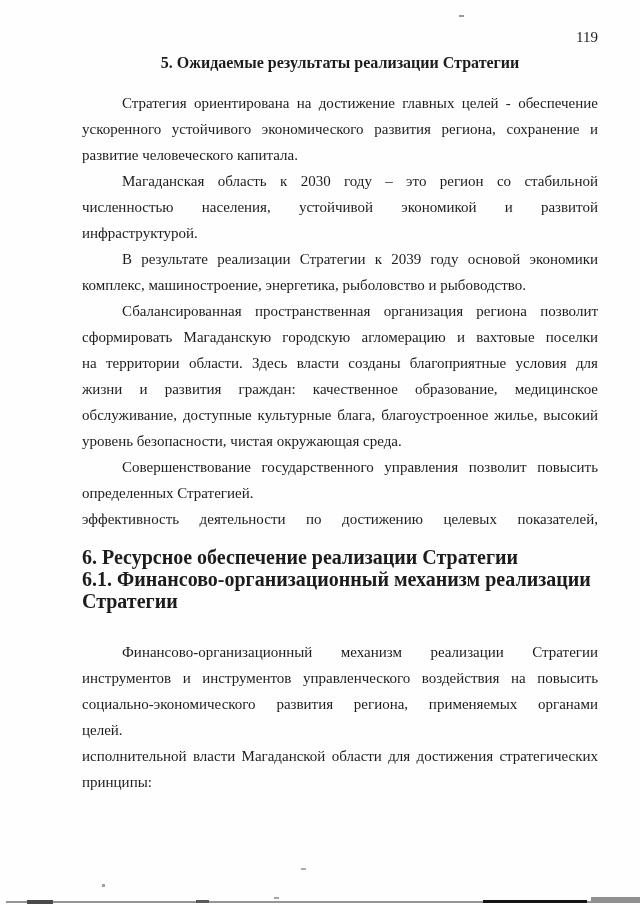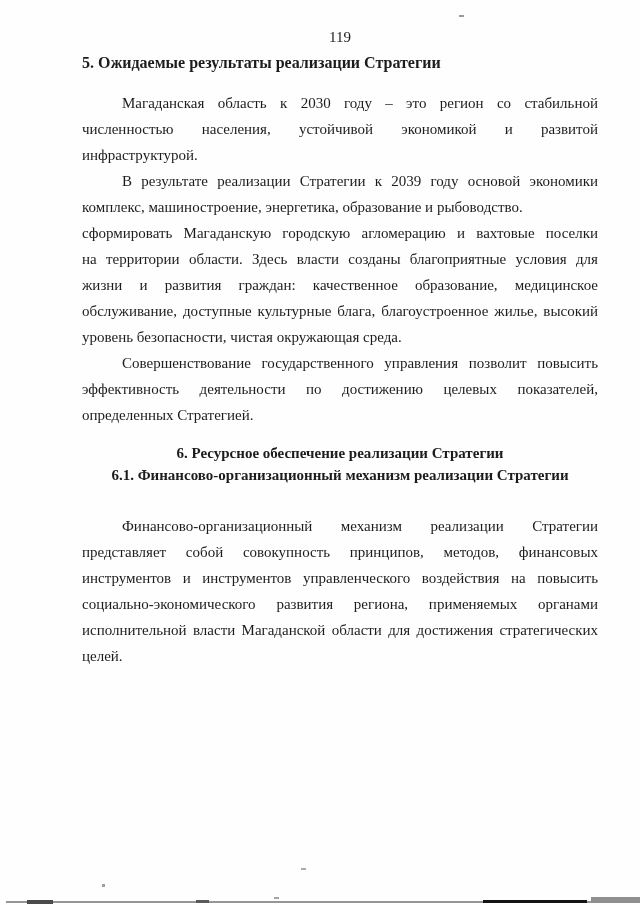--- a/index.html
+++ b/index.html
@@ -24,7 +24,7 @@
     margin-top: 28px;
     font-size: 15px;
     line-height: 18px;
-    text-align: center;
+    text-align: right;
   }
   .heading-5 {
     margin-top: 7px;

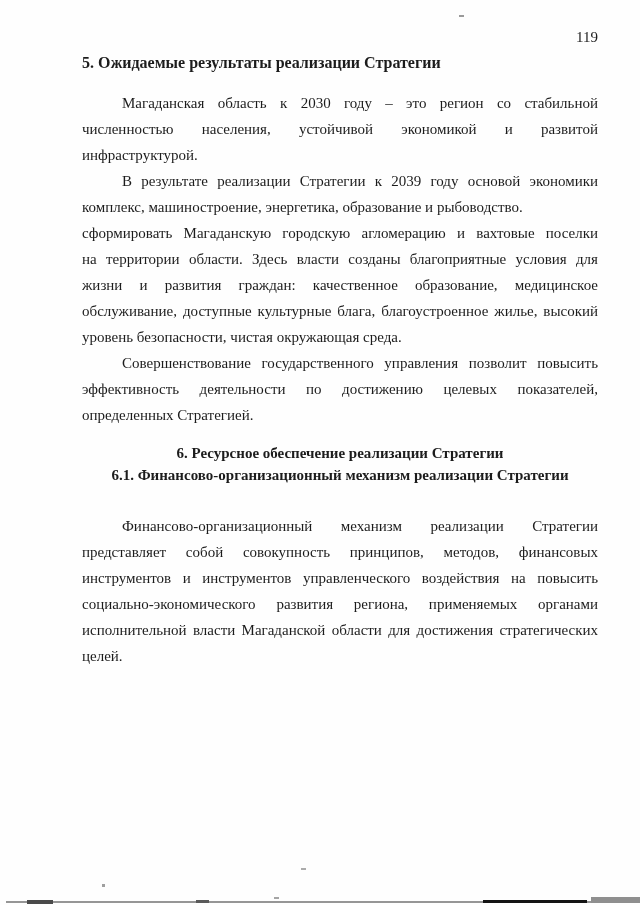--- a/index.html
+++ b/index.html
@@ -31,6 +31,7 @@
     font-size: 16px;
     line-height: 20px;
     font-weight: bold;
+    text-align: center;
   }
   .body-1 { margin-top: 17px; }
   .body-2 { margin-top: 27px; }

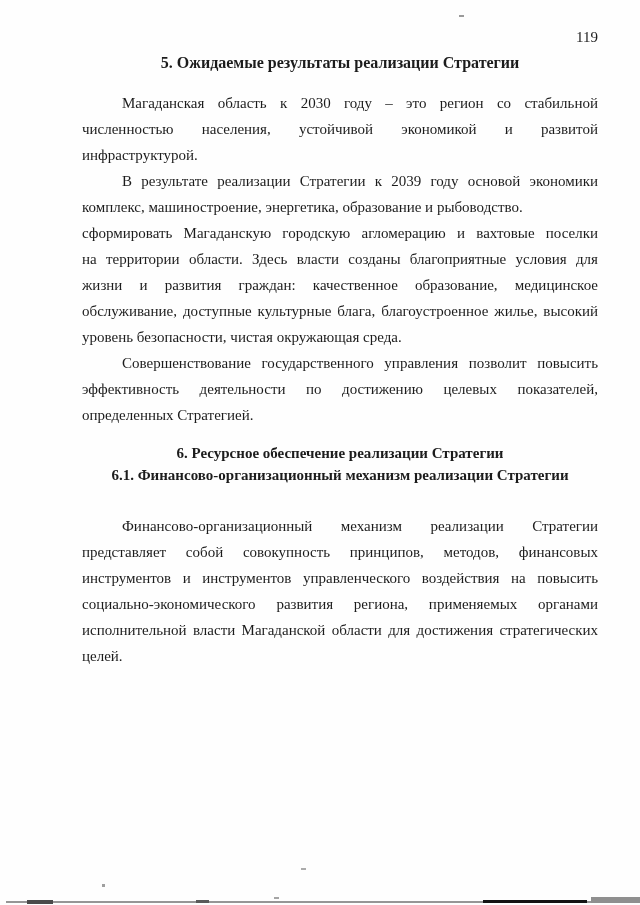--- a/index.html
+++ b/index.html
@@ -77,6 +77,11 @@
 
     <div class="body-1" id="section5-body">
         <div class="paragraph">
+          <div class="line first">Стратегия ориентирована на достижение главных целей - обеспечение</div>
+          <div class="line">ускоренного устойчивого экономического развития региона, сохранение и</div>
+          <div class="line last">развитие человеческого капитала.</div>
+        </div>
+        <div class="paragraph">
           <div class="line first">Магаданская область к 2030 году – это регион со стабильной</div>
           <div class="line">численностью населения, устойчивой экономикой и развитой</div>
           <div class="line last">инфраструктурой.</div>

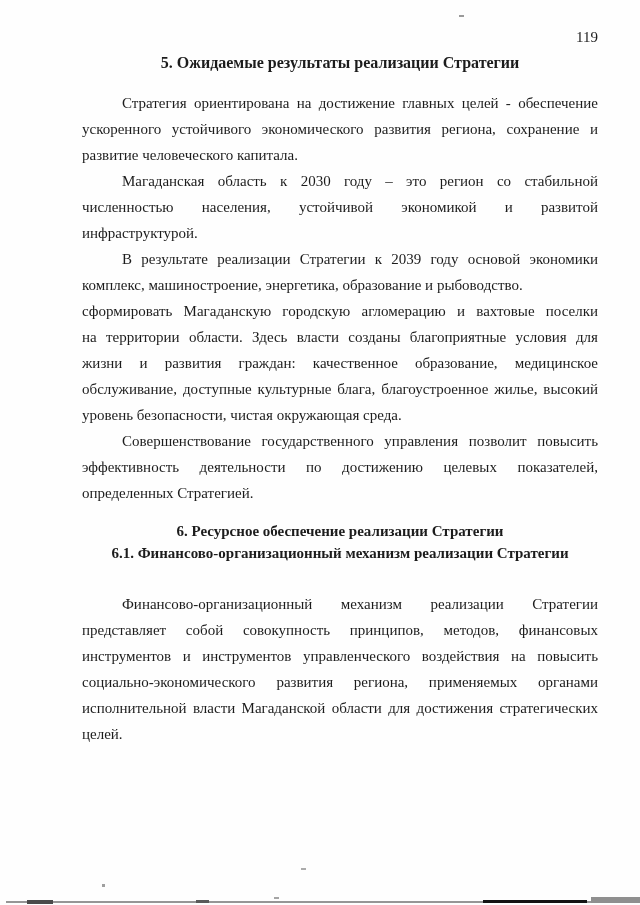--- a/index.html
+++ b/index.html
@@ -88,7 +88,7 @@
         </div>
         <div class="paragraph">
           <div class="line first">В результате реализации Стратегии к 2039 году основой экономики</div>
-          <div class="line last">комплекс, машиностроение, энергетика, образование и рыбоводство.</div>
+          <div class="line last">комплекс, машиностроение, энергетика, рыболовство и рыбоводство.</div>
         </div>
         <div class="paragraph">
           <div class="line">сформировать Магаданскую городскую агломерацию и вахтовые поселки</div>

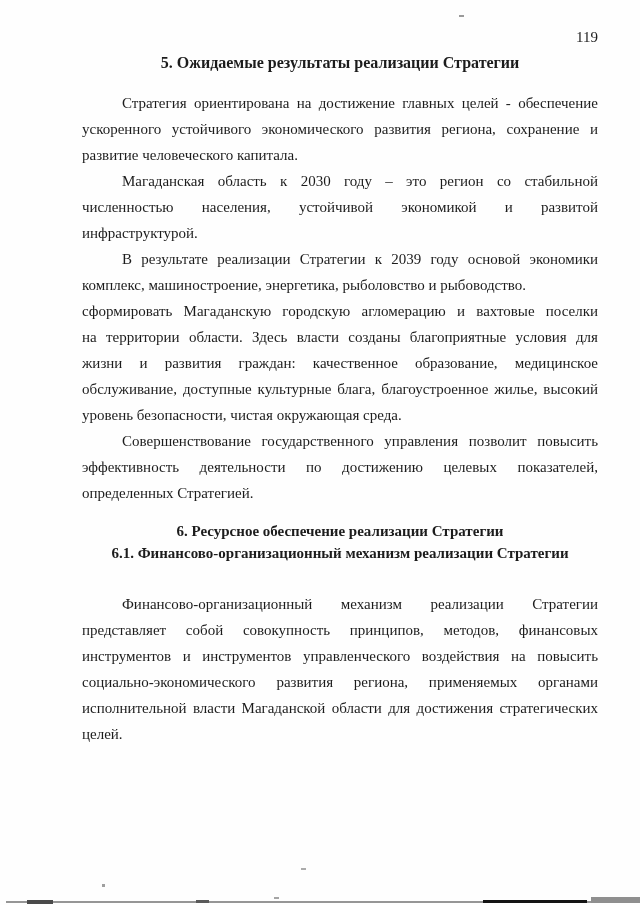--- a/index.html
+++ b/index.html
@@ -91,6 +91,7 @@
           <div class="line last">комплекс, машиностроение, энергетика, рыболовство и рыбоводство.</div>
         </div>
         <div class="paragraph">
+          <div class="line first">Сбалансированная пространственная организация региона позволит</div>
           <div class="line">сформировать Магаданскую городскую агломерацию и вахтовые поселки</div>
           <div class="line">на территории области. Здесь власти созданы благоприятные условия для</div>
           <div class="line">жизни и развития граждан: качественное образование, медицинское</div>

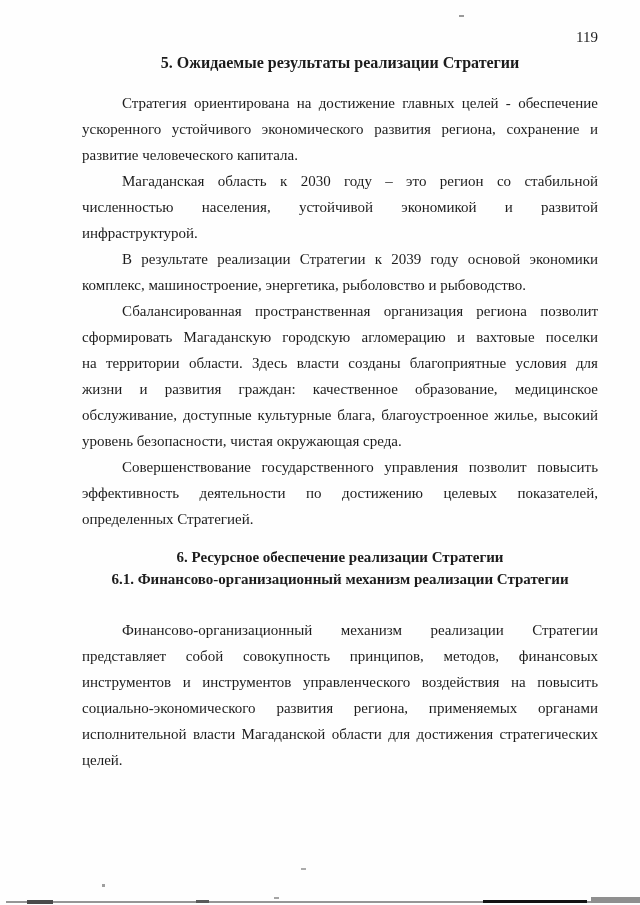--- a/index.html
+++ b/index.html
@@ -100,8 +100,8 @@
         </div>
         <div class="paragraph">
           <div class="line first">Совершенствование государственного управления позволит повысить</div>
+          <div class="line last">определенных Стратегией.</div>
           <div class="line">эффективность деятельности по достижению целевых показателей,</div>
-          <div class="line last">определенных Стратегией.</div>
         </div>
       </div>
 

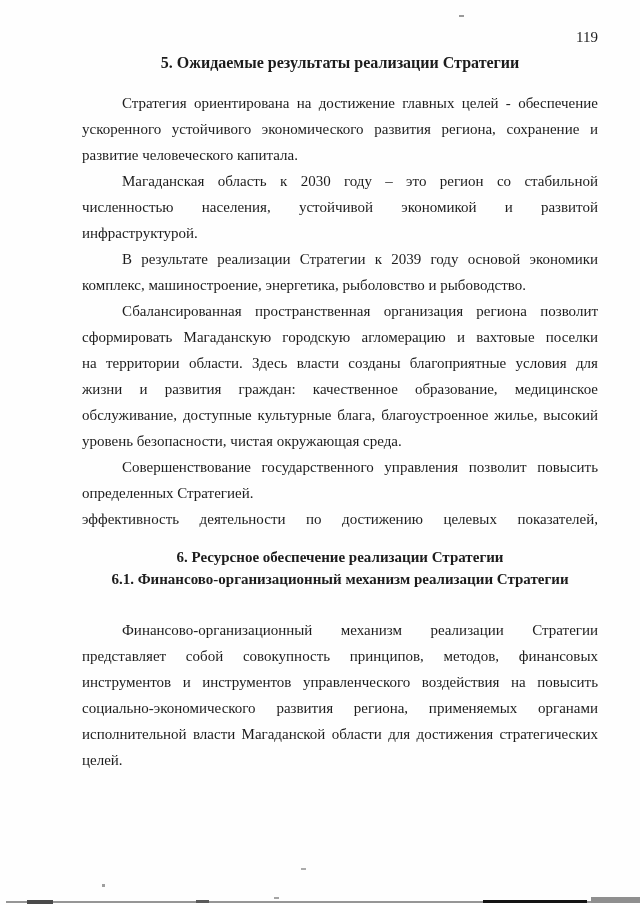--- a/index.html
+++ b/index.html
@@ -37,10 +37,10 @@
   .body-2 { margin-top: 27px; }
   .heading-6-block { margin-top: 14px; }
   .heading-line {
-    font-size: 15px;
+    font-size: 20px;
     line-height: 22px;
     font-weight: bold;
-    text-align: center;
+    text-align: left;
   }
   .paragraph { margin: 0; }
   .line {

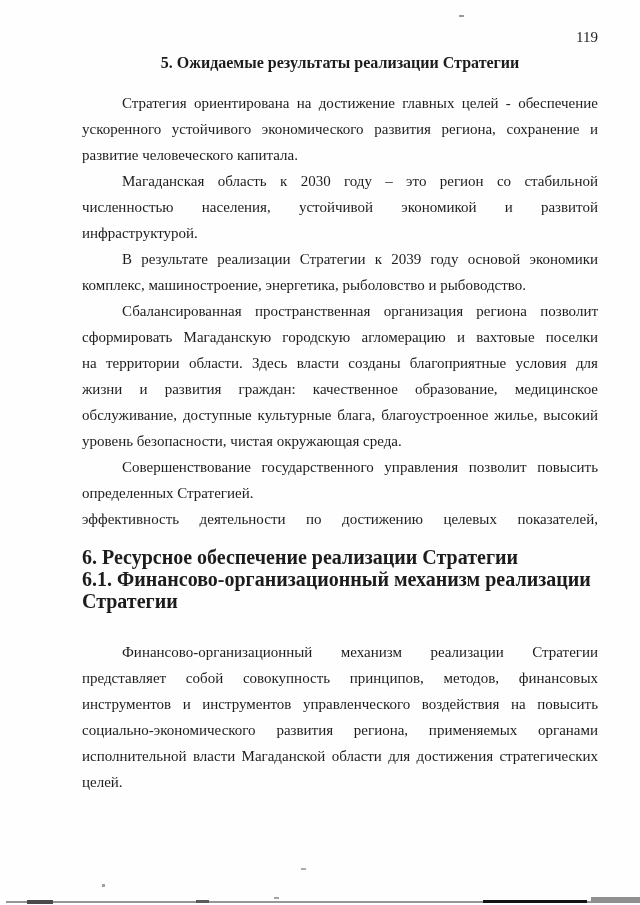--- a/index.html
+++ b/index.html
@@ -113,7 +113,6 @@
     <div class="body-2" id="section6-body">
         <div class="paragraph">
           <div class="line first">Финансово-организационный механизм реализации Стратегии</div>
-          <div class="line">представляет собой совокупность принципов, методов, финансовых</div>
           <div class="line">инструментов и инструментов управленческого воздействия на повысить</div>
           <div class="line">социально-экономического развития региона, применяемых органами</div>
           <div class="line">исполнительной власти Магаданской области для достижения стратегических</div>

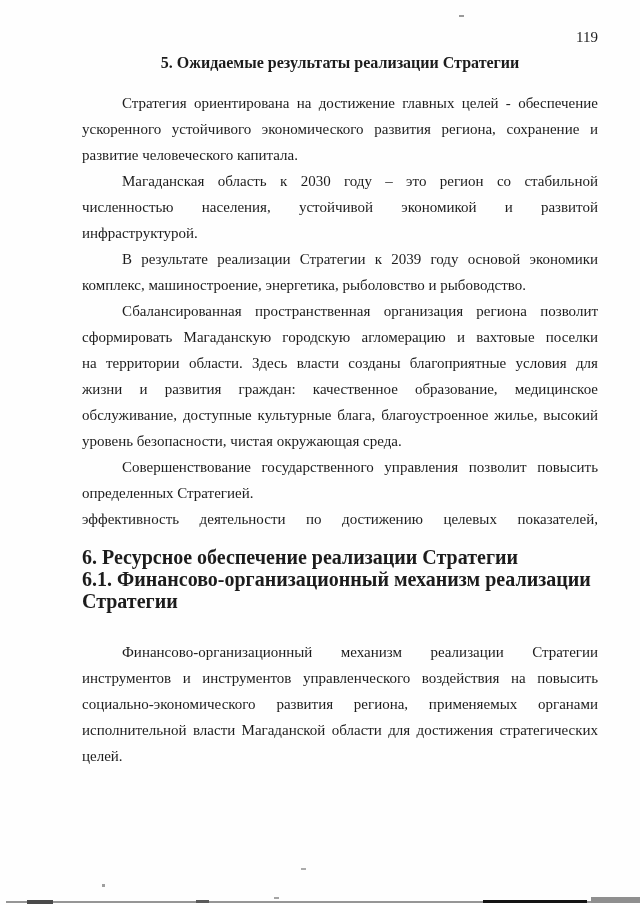--- a/index.html
+++ b/index.html
@@ -115,8 +115,8 @@
           <div class="line first">Финансово-организационный механизм реализации Стратегии</div>
           <div class="line">инструментов и инструментов управленческого воздействия на повысить</div>
           <div class="line">социально-экономического развития региона, применяемых органами</div>
+          <div class="line last">целей.</div>
           <div class="line">исполнительной власти Магаданской области для достижения стратегических</div>
-          <div class="line last">целей.</div>
         </div>
         <div class="paragraph">
         </div>

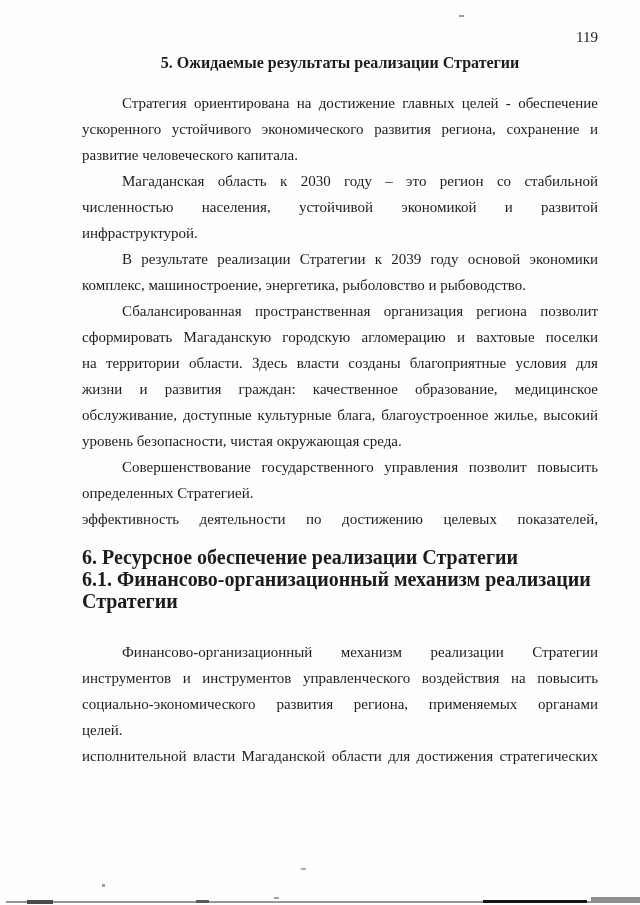--- a/index.html
+++ b/index.html
@@ -119,6 +119,7 @@
           <div class="line">исполнительной власти Магаданской области для достижения стратегических</div>
         </div>
         <div class="paragraph">
+          <div class="line last">принципы:</div>
         </div>
       </div>
 

